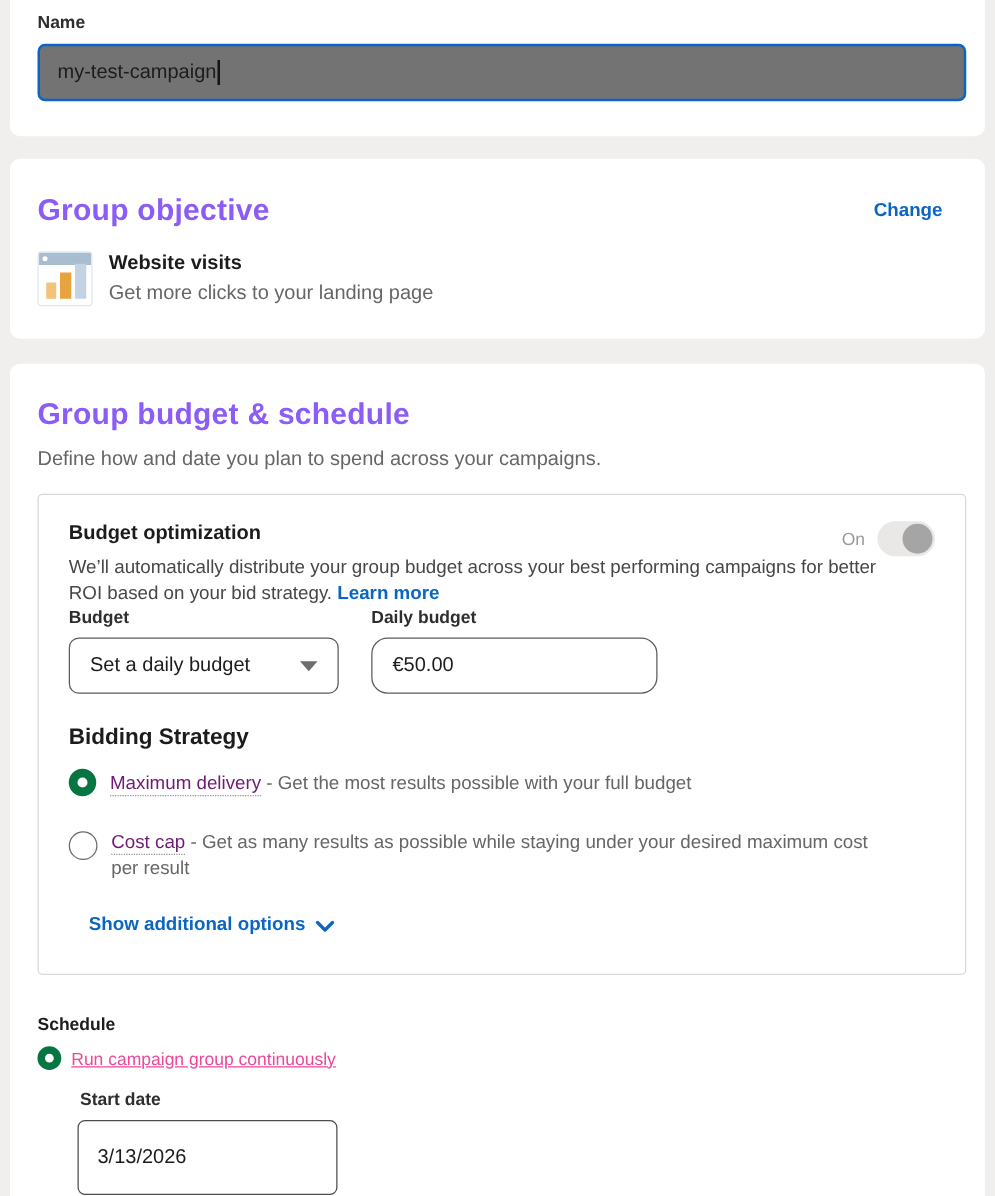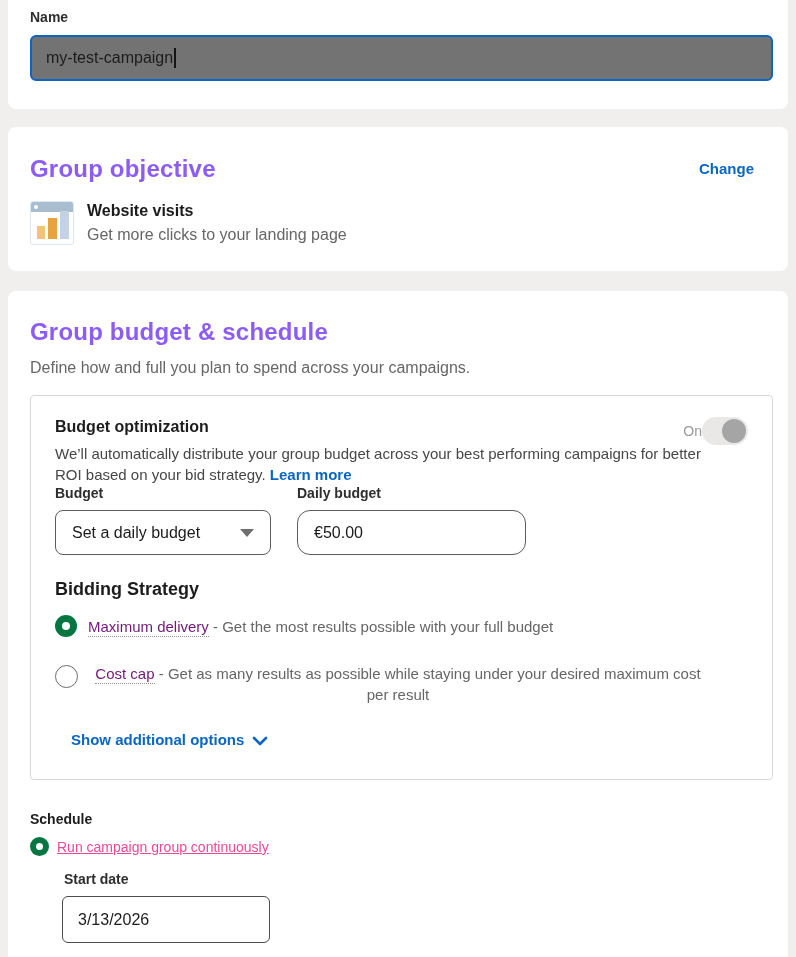--- a/index.html
+++ b/index.html
@@ -161,7 +161,7 @@
 
 <section class="card card-budget">
   <h1 class="section-title">Group budget &amp; schedule</h1>
-  <p class="section-sub">Define how and full you plan to spend across your campaigns.</p>
+  <p class="section-sub">Define how and date you plan to spend across your campaigns.</p>
 
   <div class="inner-card">
     <h2 class="opt-title">Budget optimization</h2>

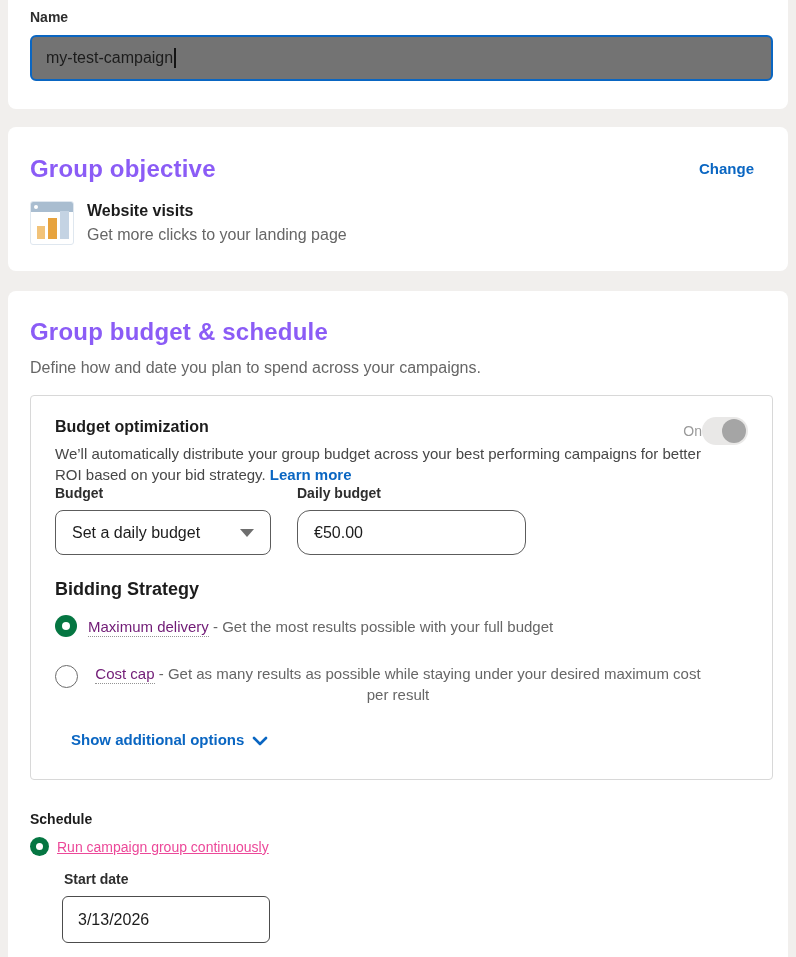--- a/index.html
+++ b/index.html
@@ -65,7 +65,7 @@
     padding: 22px 24px 30px 24px;
   }
   .opt-title { font-size: 16px; font-weight: 700; color: #1c1c1c; }
-  .toggle-wrap { position: absolute; top: 21px; right: 24px; display: flex; align-items: center; }
+  .toggle-wrap { position: absolute; top: 21px; right: 24px; display: flex; align-items: center; gap: 10px; }
   .toggle-state { font-size: 14px; color: #9a9a9a; }
   .toggle {
     width: 46px; height: 28px; border-radius: 14px;

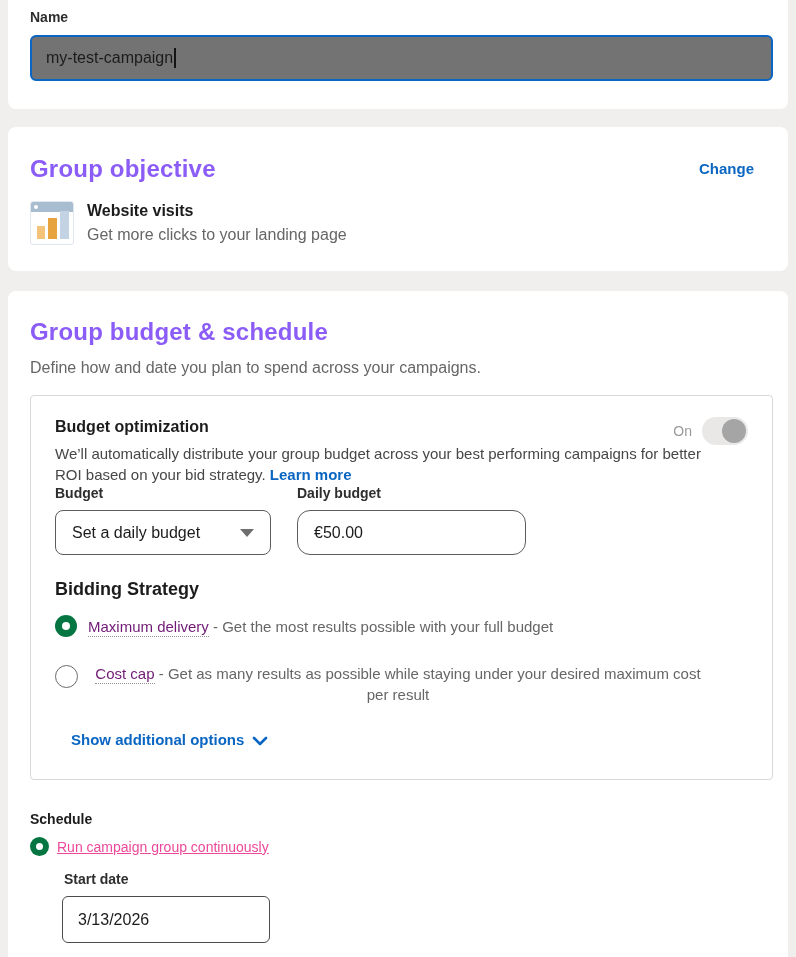--- a/index.html
+++ b/index.html
@@ -95,7 +95,7 @@
   .bid-label { margin-top: 24px; font-size: 18px; font-weight: 700; color: #1c1c1c; }
   .radio-row { display: flex; gap: 11px; }
   .radio-row.first { margin-top: 15px; align-items: center; }
-  .radio-row.second { margin-top: 26px; align-items: flex-start; text-align: center; }
+  .radio-row.second { margin-top: 26px; align-items: flex-start; }
   .radio {
     width: 22px; height: 22px; border-radius: 50%;
     flex: 0 0 auto; position: relative; cursor: pointer;

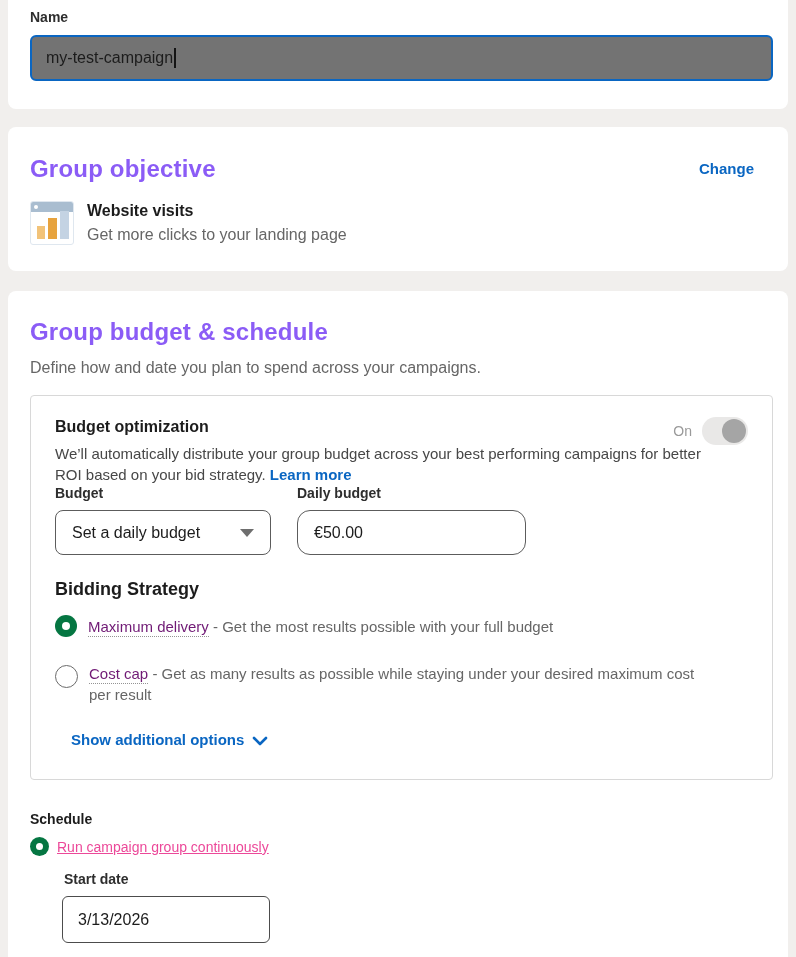--- a/index.html
+++ b/index.html
@@ -122,7 +122,7 @@
   .sched-opt { font-size: 14px; color: #ec4899; text-decoration: underline; }
   .start-date-label { margin: 15px 0 0 34px; font-size: 14px; font-weight: 600; color: #2e2e2e; }
   .date-input {
-    margin: 9px 0 0 32px; width: 208px; height: 47px; background: #fff;
+    margin: 9px 0 0 32px; width: 208px; height: 60px; background: #fff;
     border: 1px solid #4c4c4c; border-radius: 6px;
     display: flex; align-items: center; padding: 0 15px;
     font-size: 16px; color: #1c1c1c; cursor: text;

